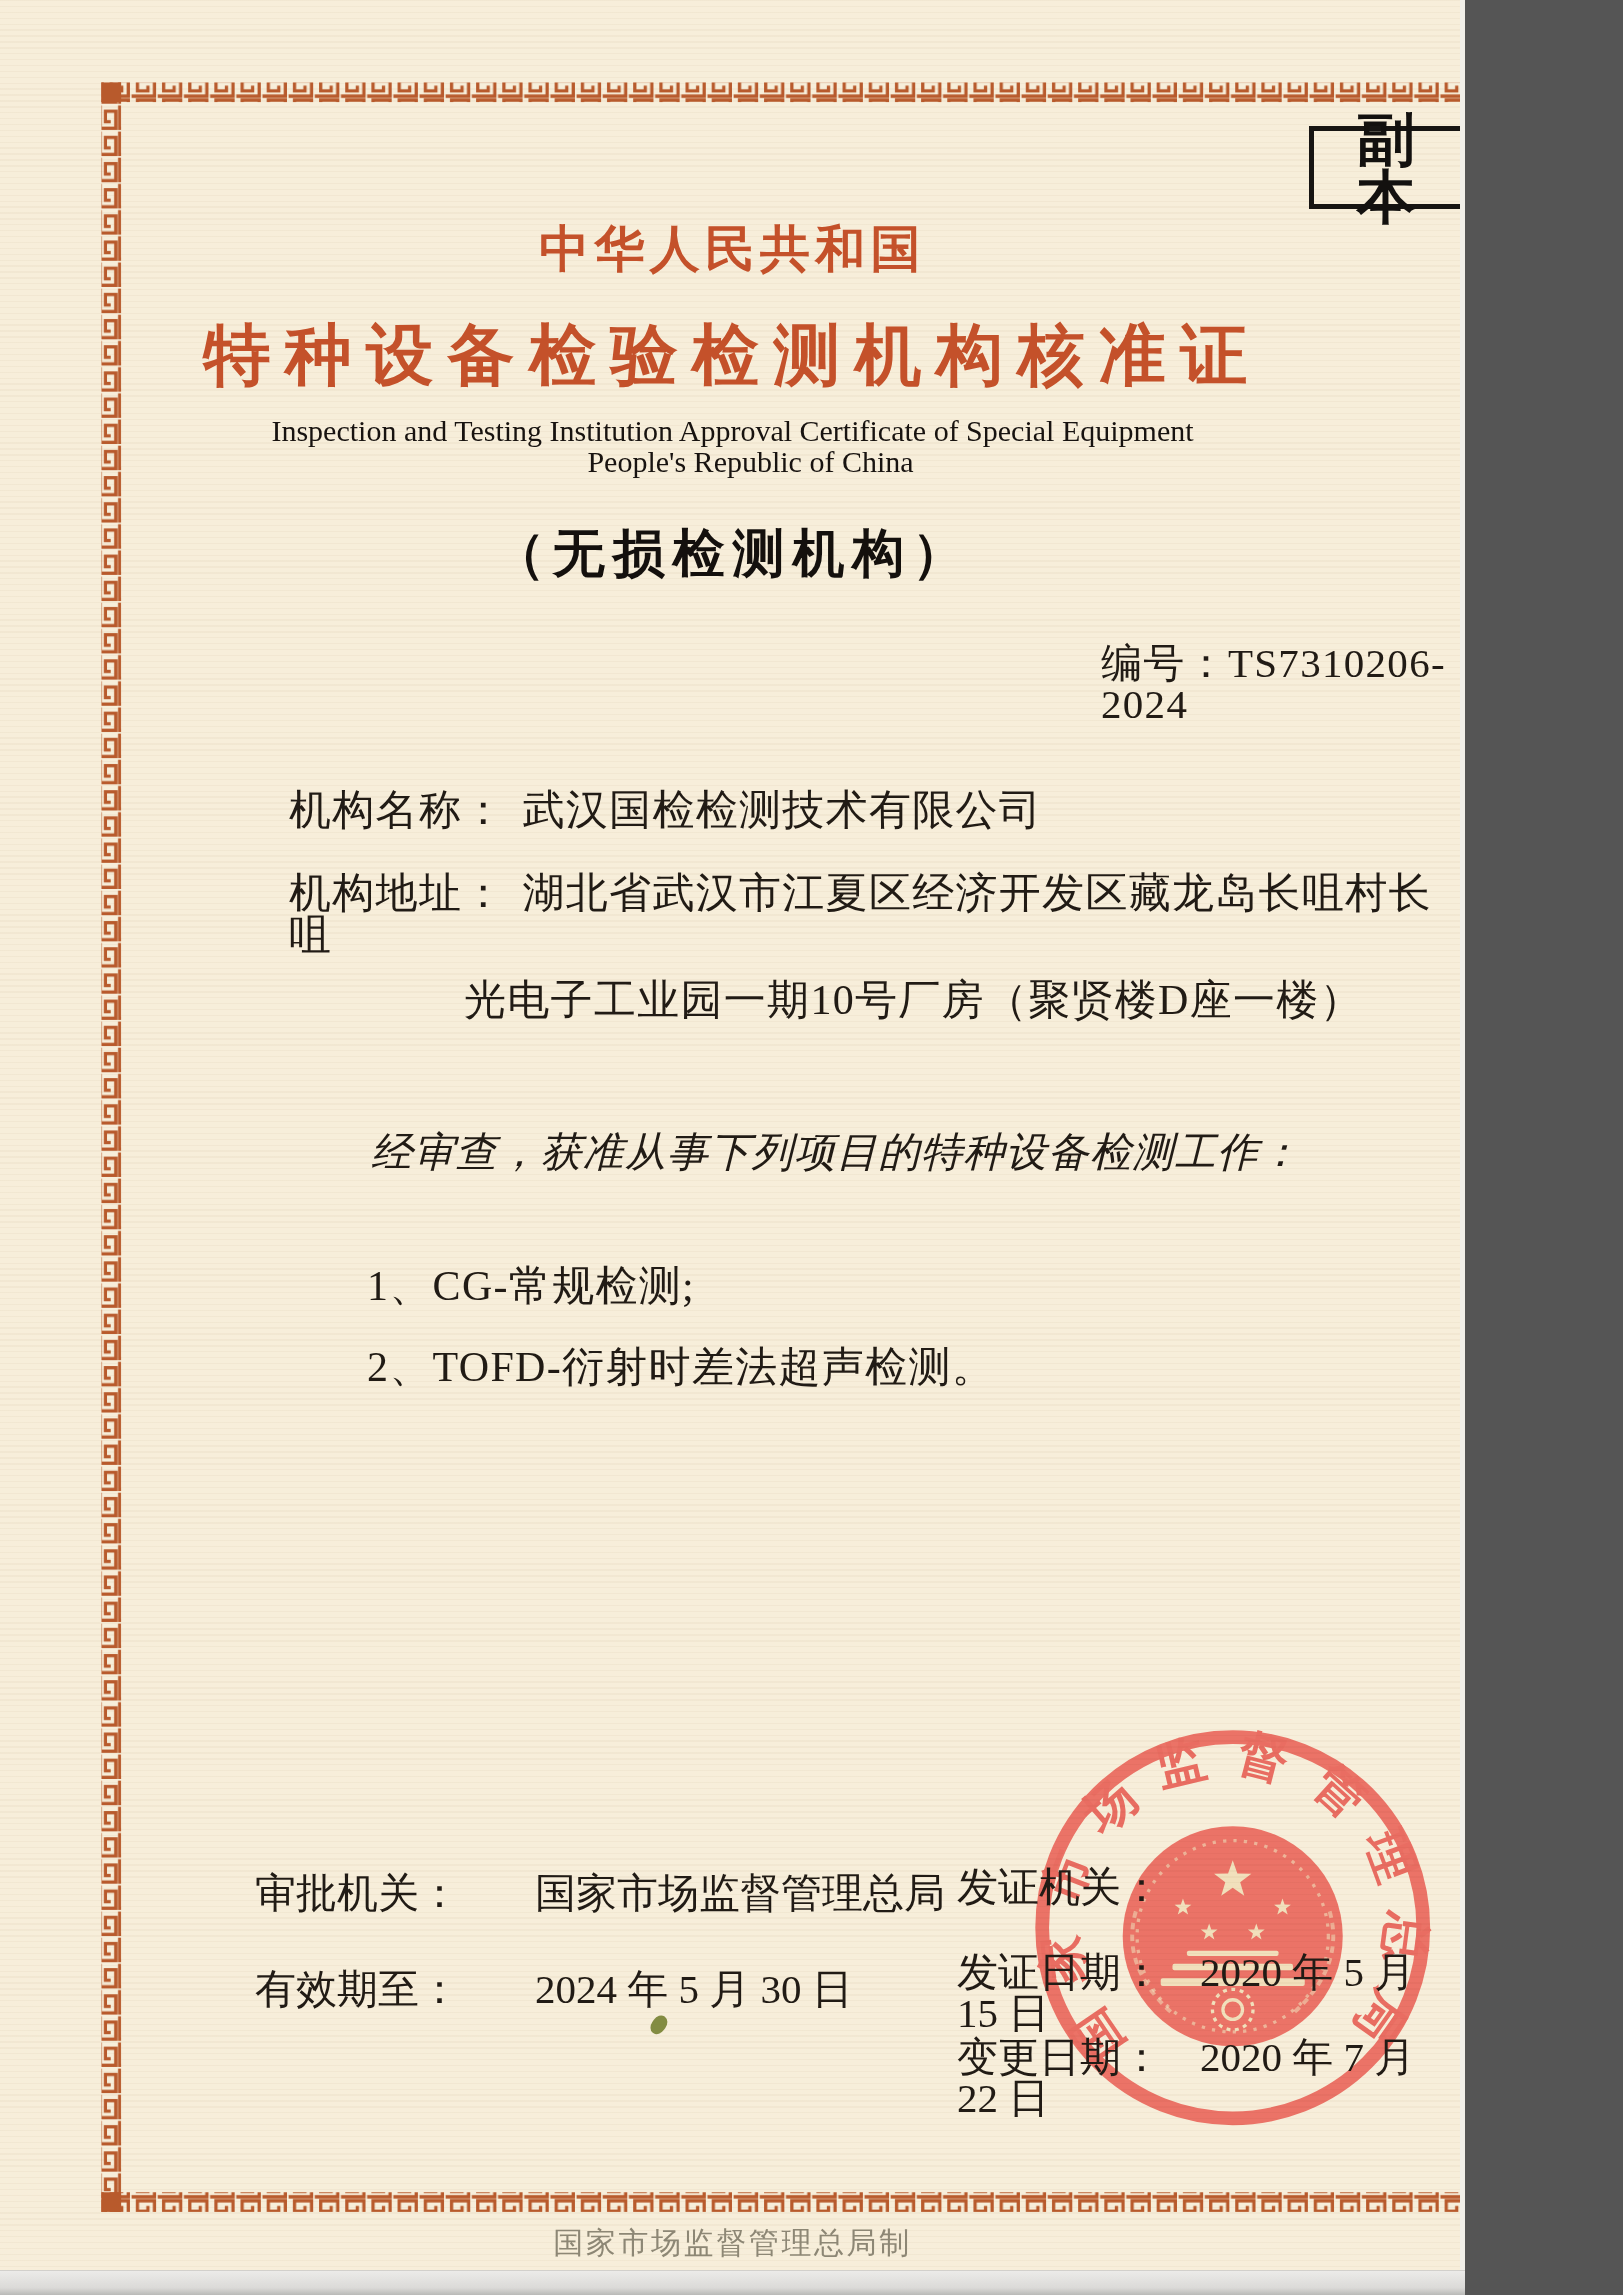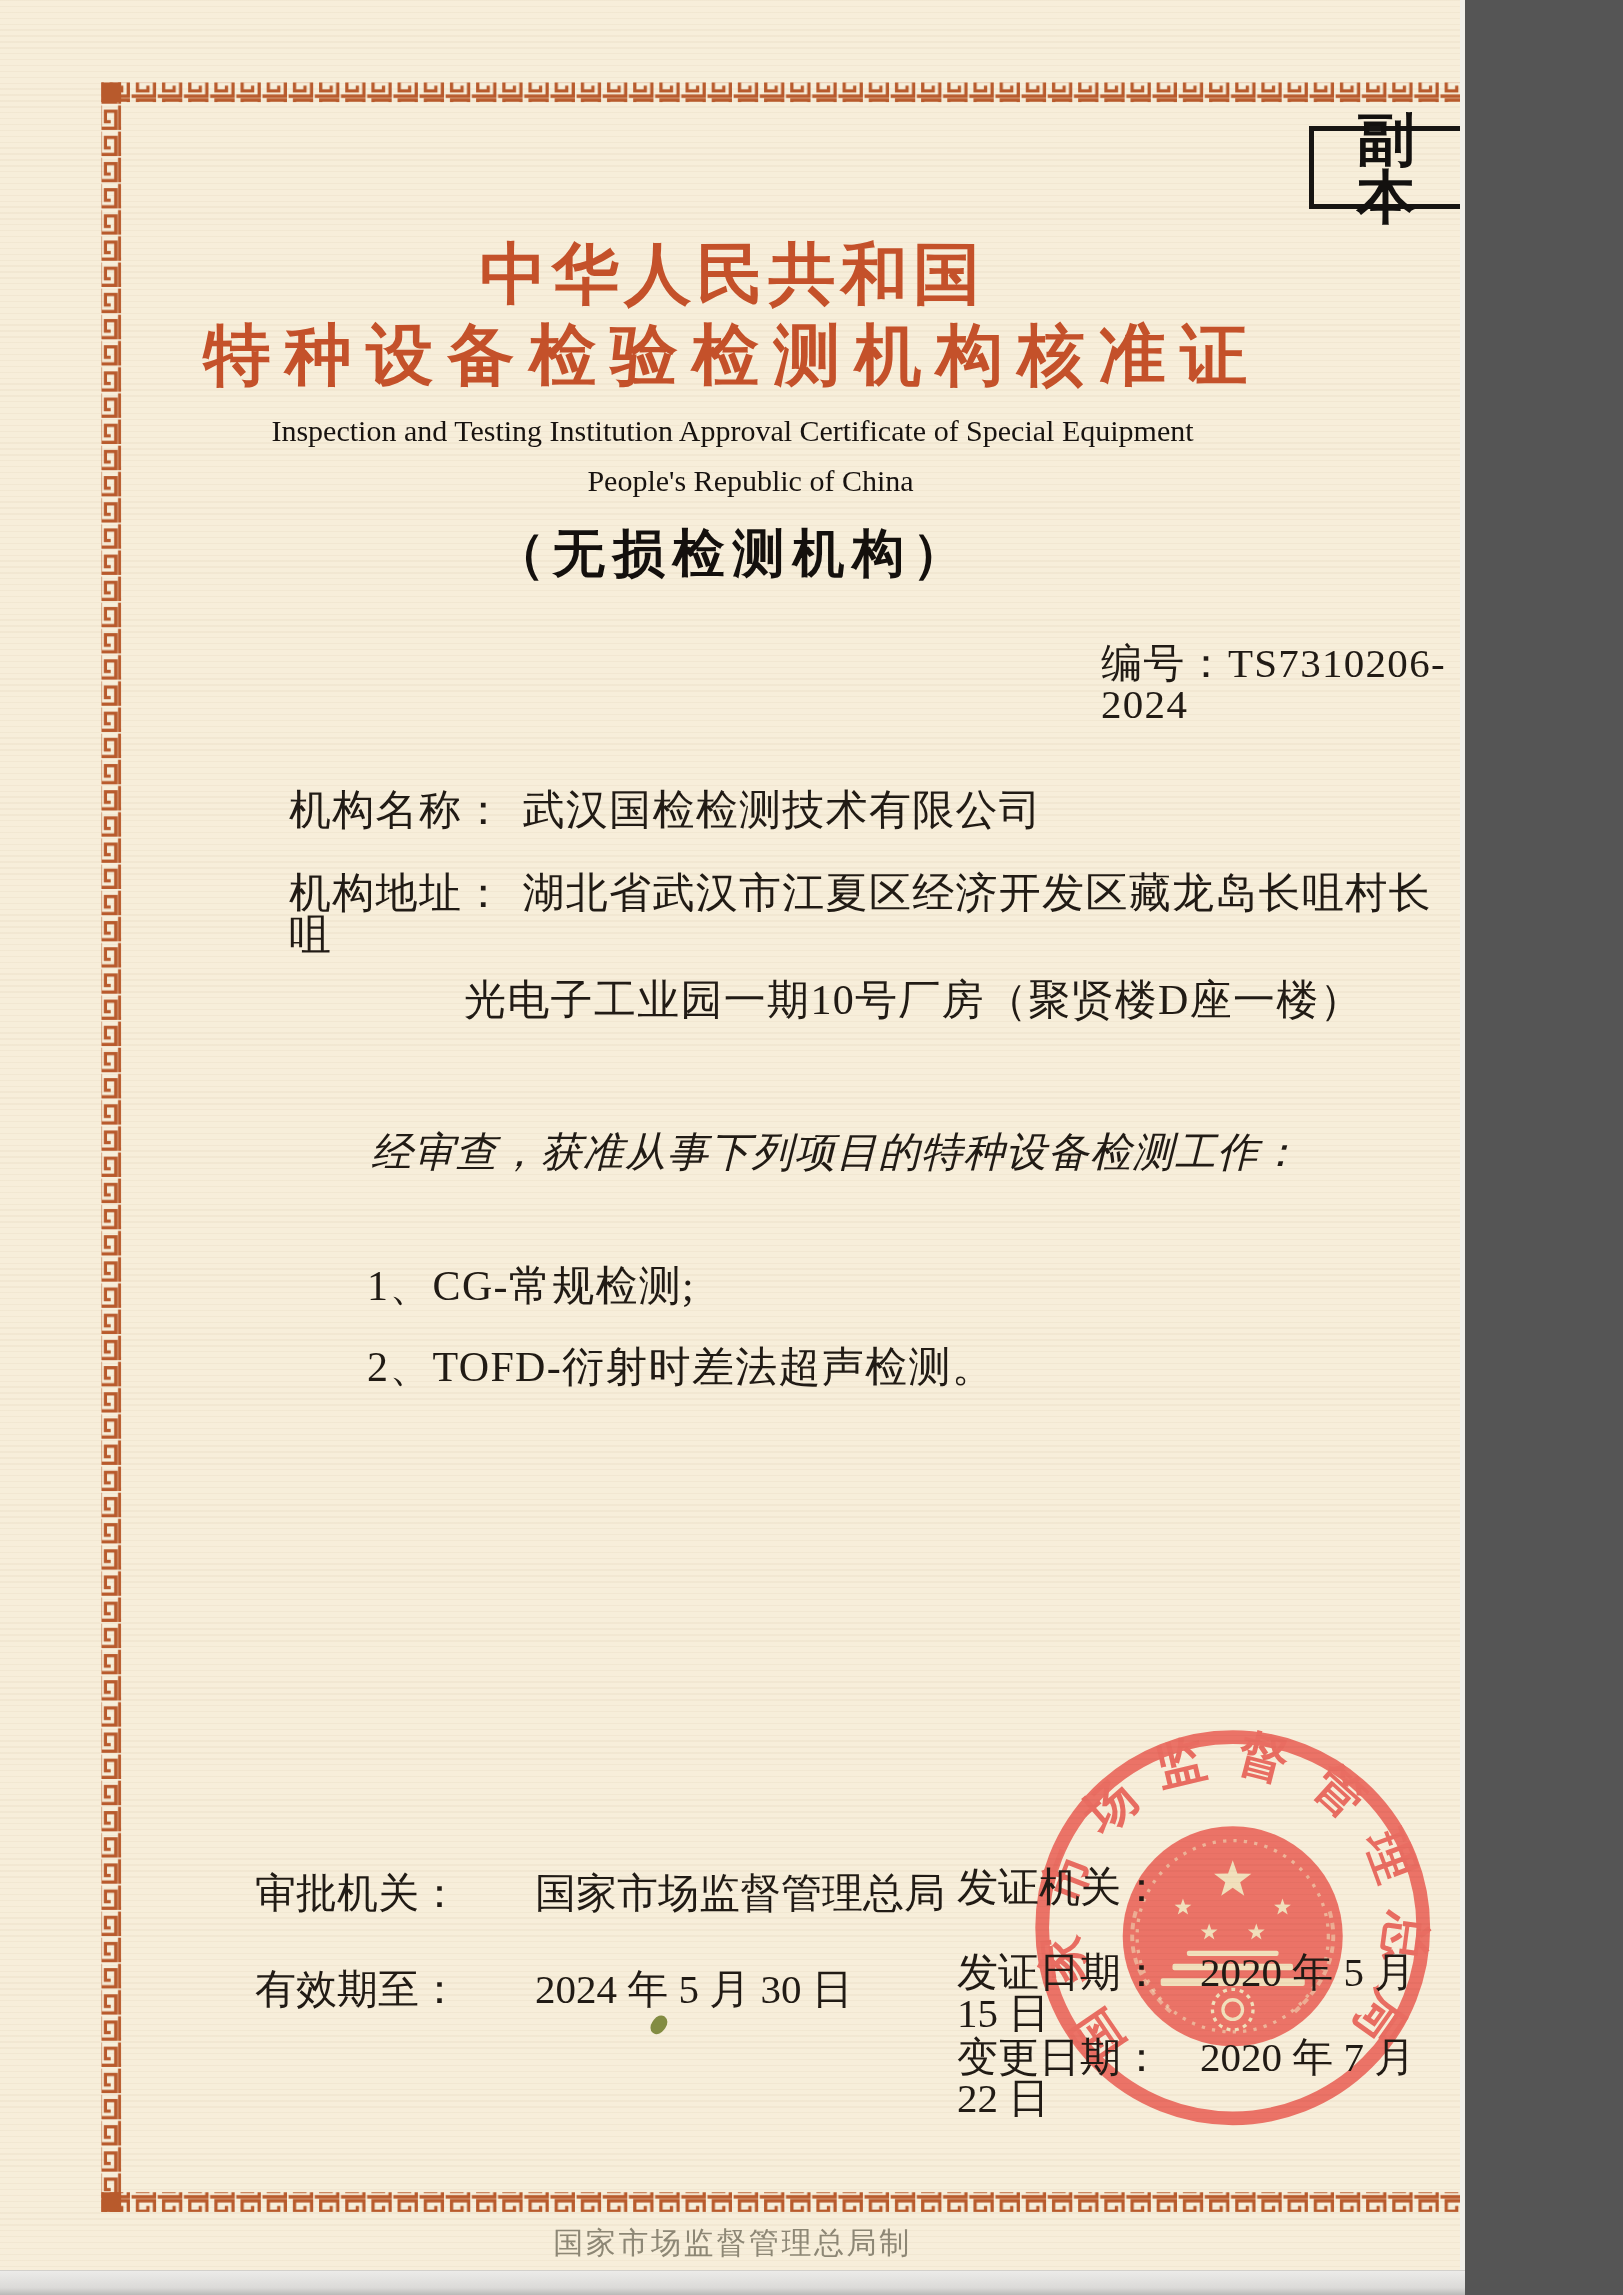--- a/index.html
+++ b/index.html
@@ -24,7 +24,7 @@
     letter-spacing:43px;padding-left:43px;box-sizing:content-box;z-index:2;
   }
   
-  .t-cn1{top:240px;font-family:"Liberation Sans",sans-serif;font-weight:bold;font-size:67px;letter-spacing:5.2px;color:var(--accent,#c4512a);z-index:2;}
+  .t-cn1{top:224px;font-family:"Liberation Sans",sans-serif;font-weight:bold;font-size:50px;letter-spacing:5.2px;color:var(--accent,#c4512a);z-index:2;}
   .t-cn2{top:321px;font-family:"Liberation Sans",sans-serif;font-weight:bold;font-size:67px;letter-spacing:14.4px;color:var(--accent,#c4512a);z-index:2;}
   .t-en{font-family:"Liberation Serif",serif;font-weight:normal;font-size:30px;color:#181310;z-index:2;}
   .t-en1{top:416px;}

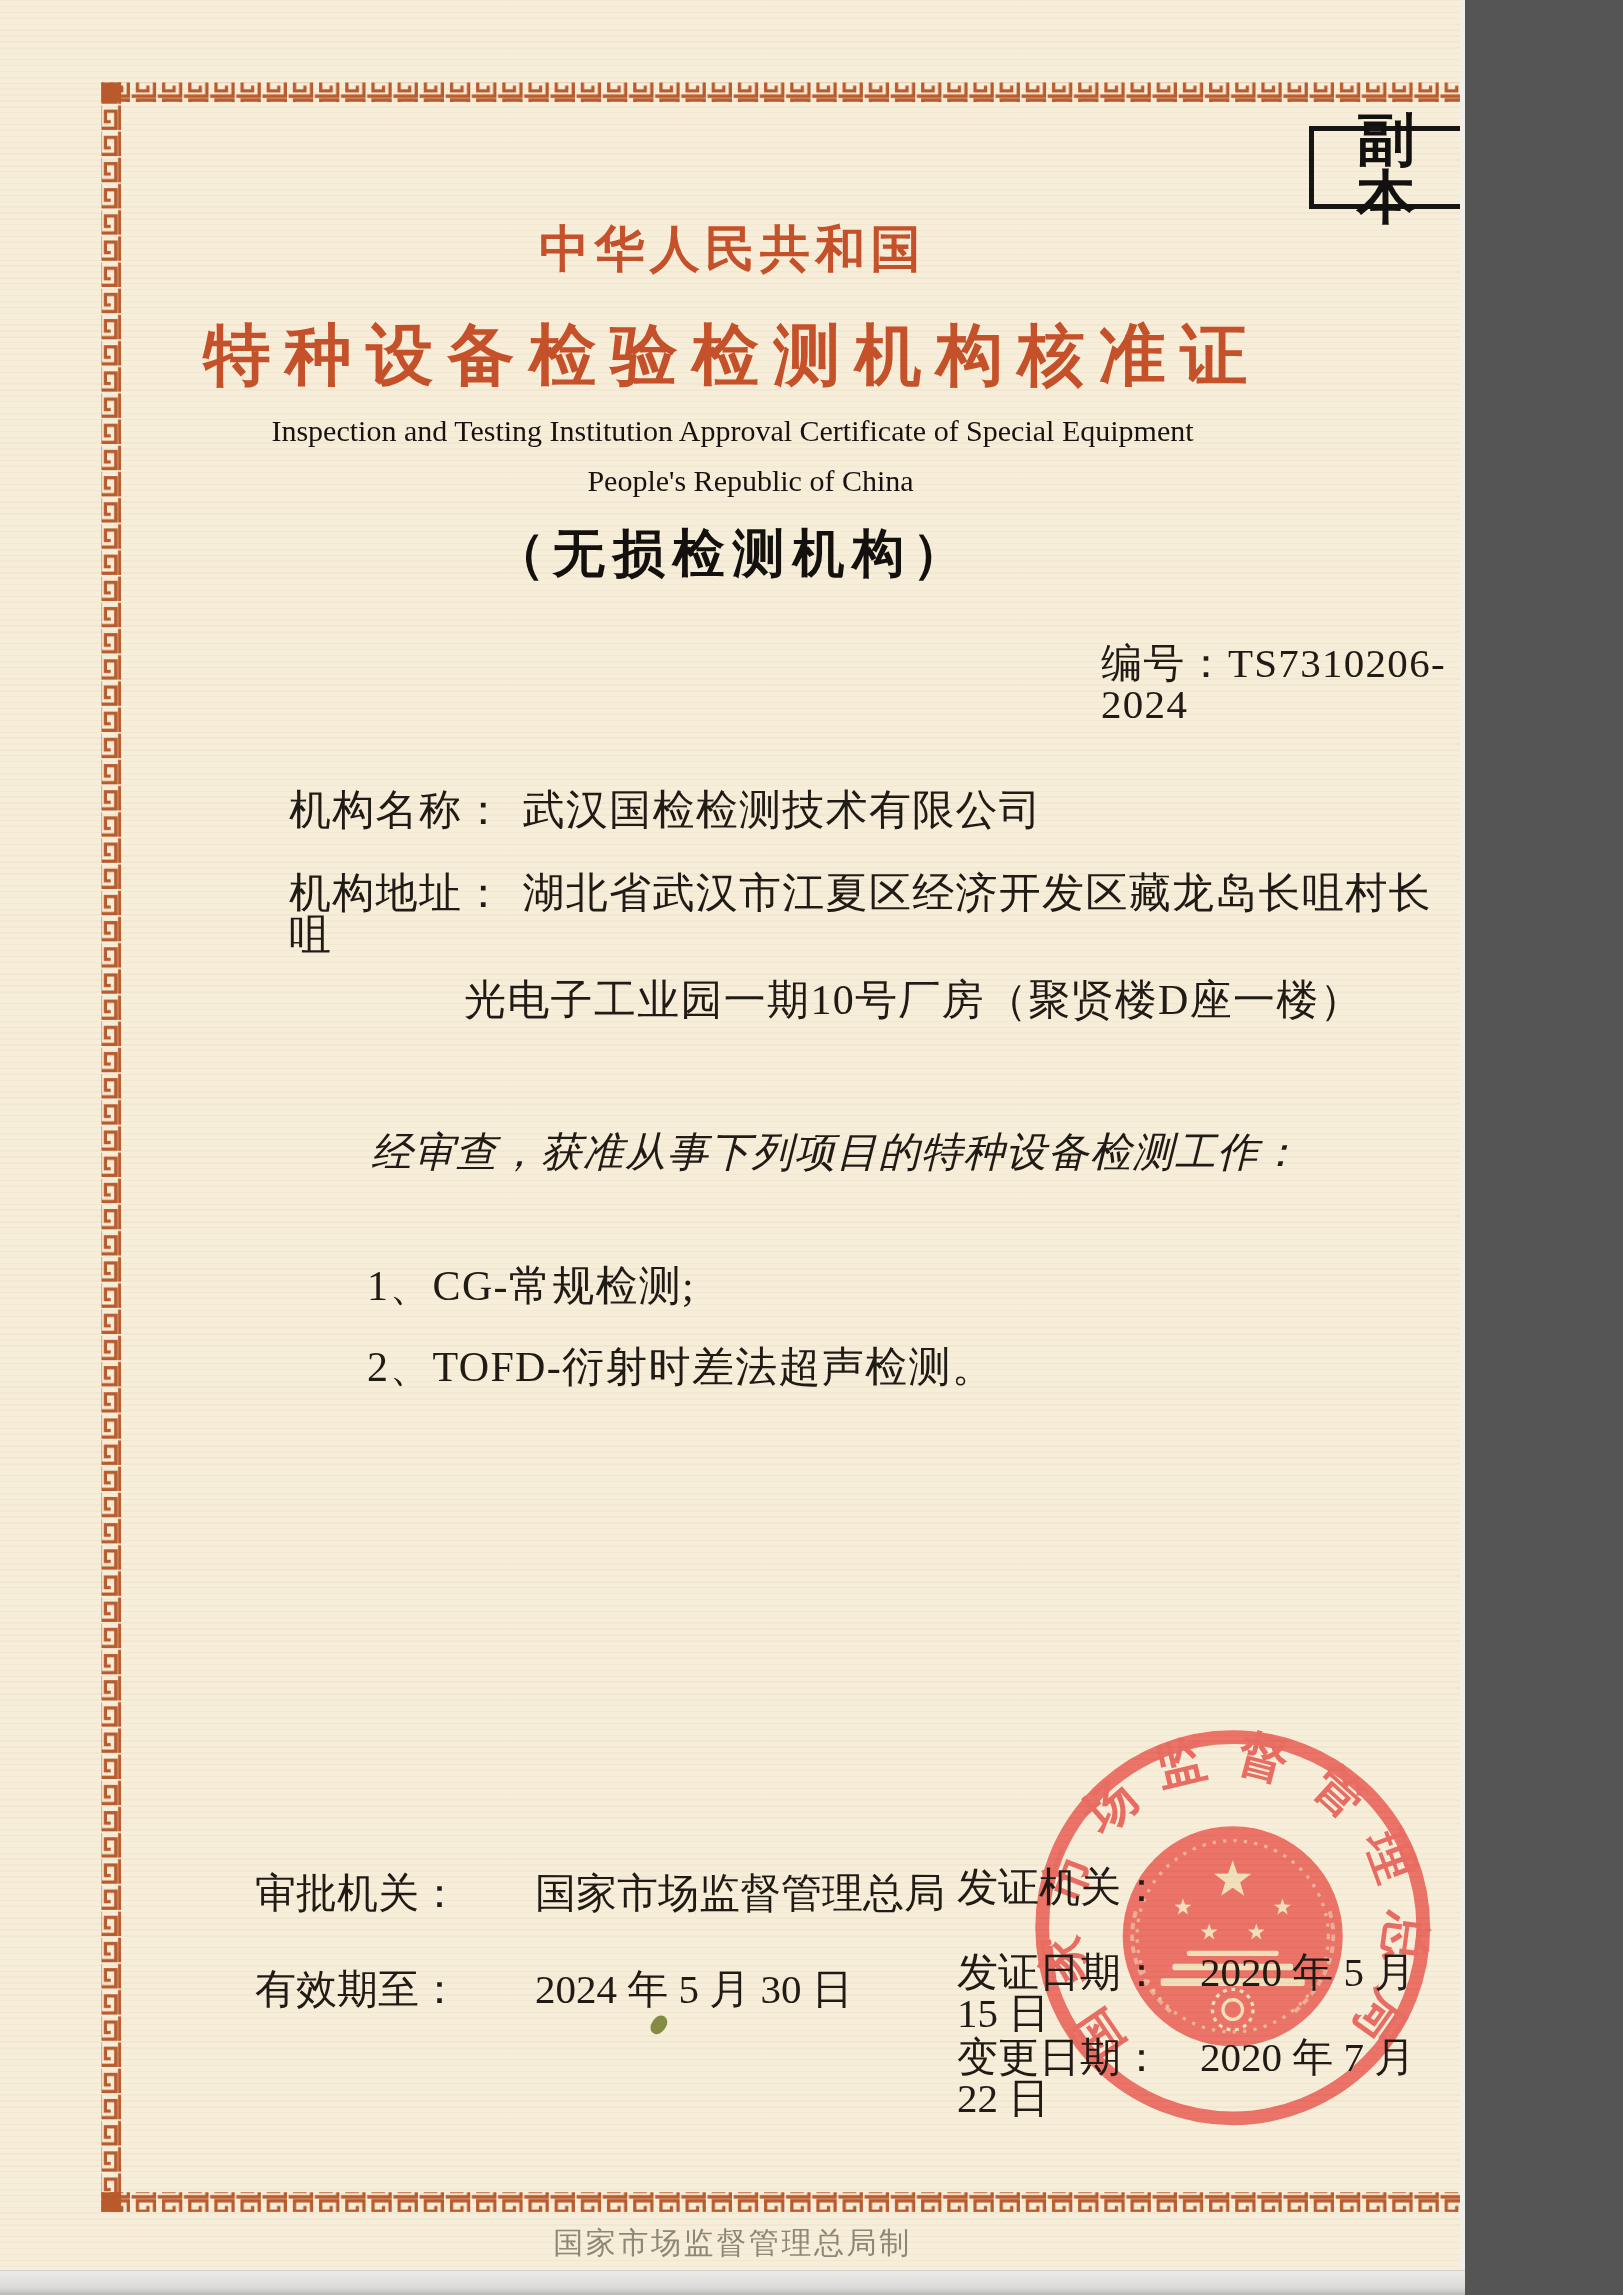--- a/index.html
+++ b/index.html
@@ -28,7 +28,7 @@
   .t-cn2{top:321px;font-family:"Liberation Sans",sans-serif;font-weight:bold;font-size:67px;letter-spacing:14.4px;color:var(--accent,#c4512a);z-index:2;}
   .t-en{font-family:"Liberation Serif",serif;font-weight:normal;font-size:30px;color:#181310;z-index:2;}
   .t-en1{top:416px;}
-  .t-en2{top:466px;padding-left:36px;}
+  .t-en2{top:447px;padding-left:36px;}
   .subtitle{top:528px;font-family:Liberation Serif, serif;font-weight:bold;font-size:52px;letter-spacing:7.9px;color:#14100d;z-index:2;}
   .cert-no{left:1053px;top:643px;font-size:41px;z-index:2;letter-spacing:1.3px;margin-left:48px;}
   

